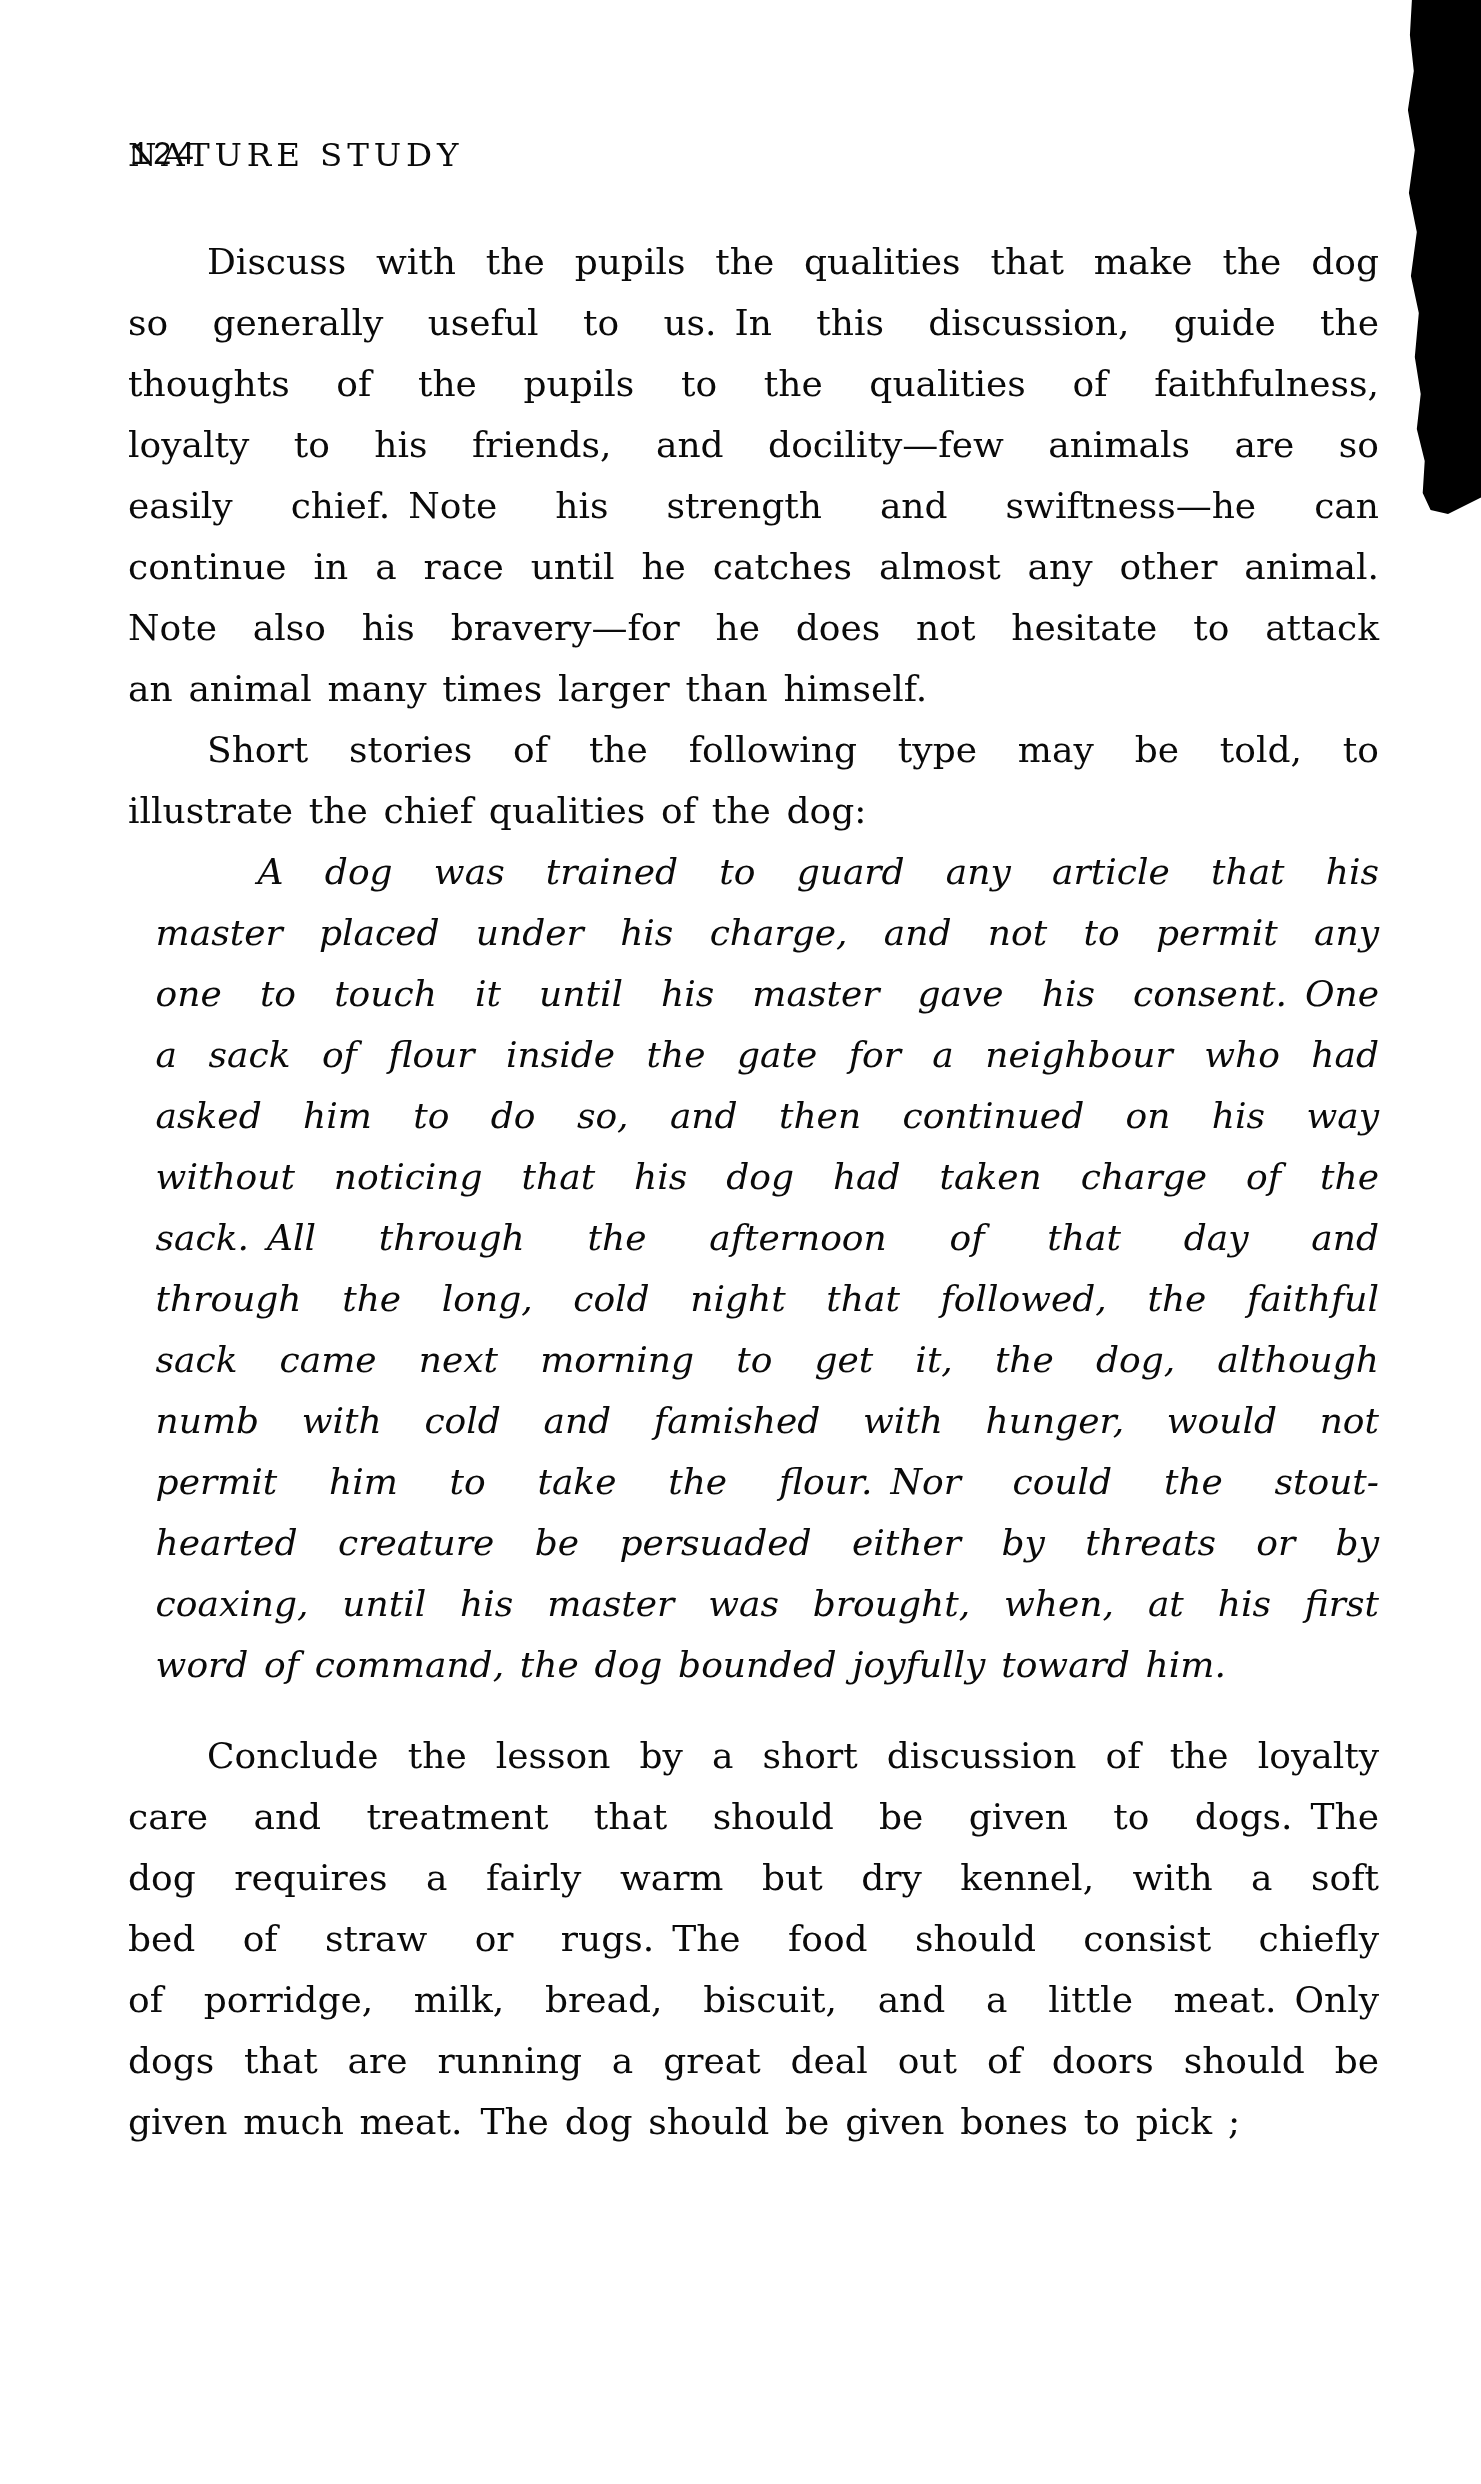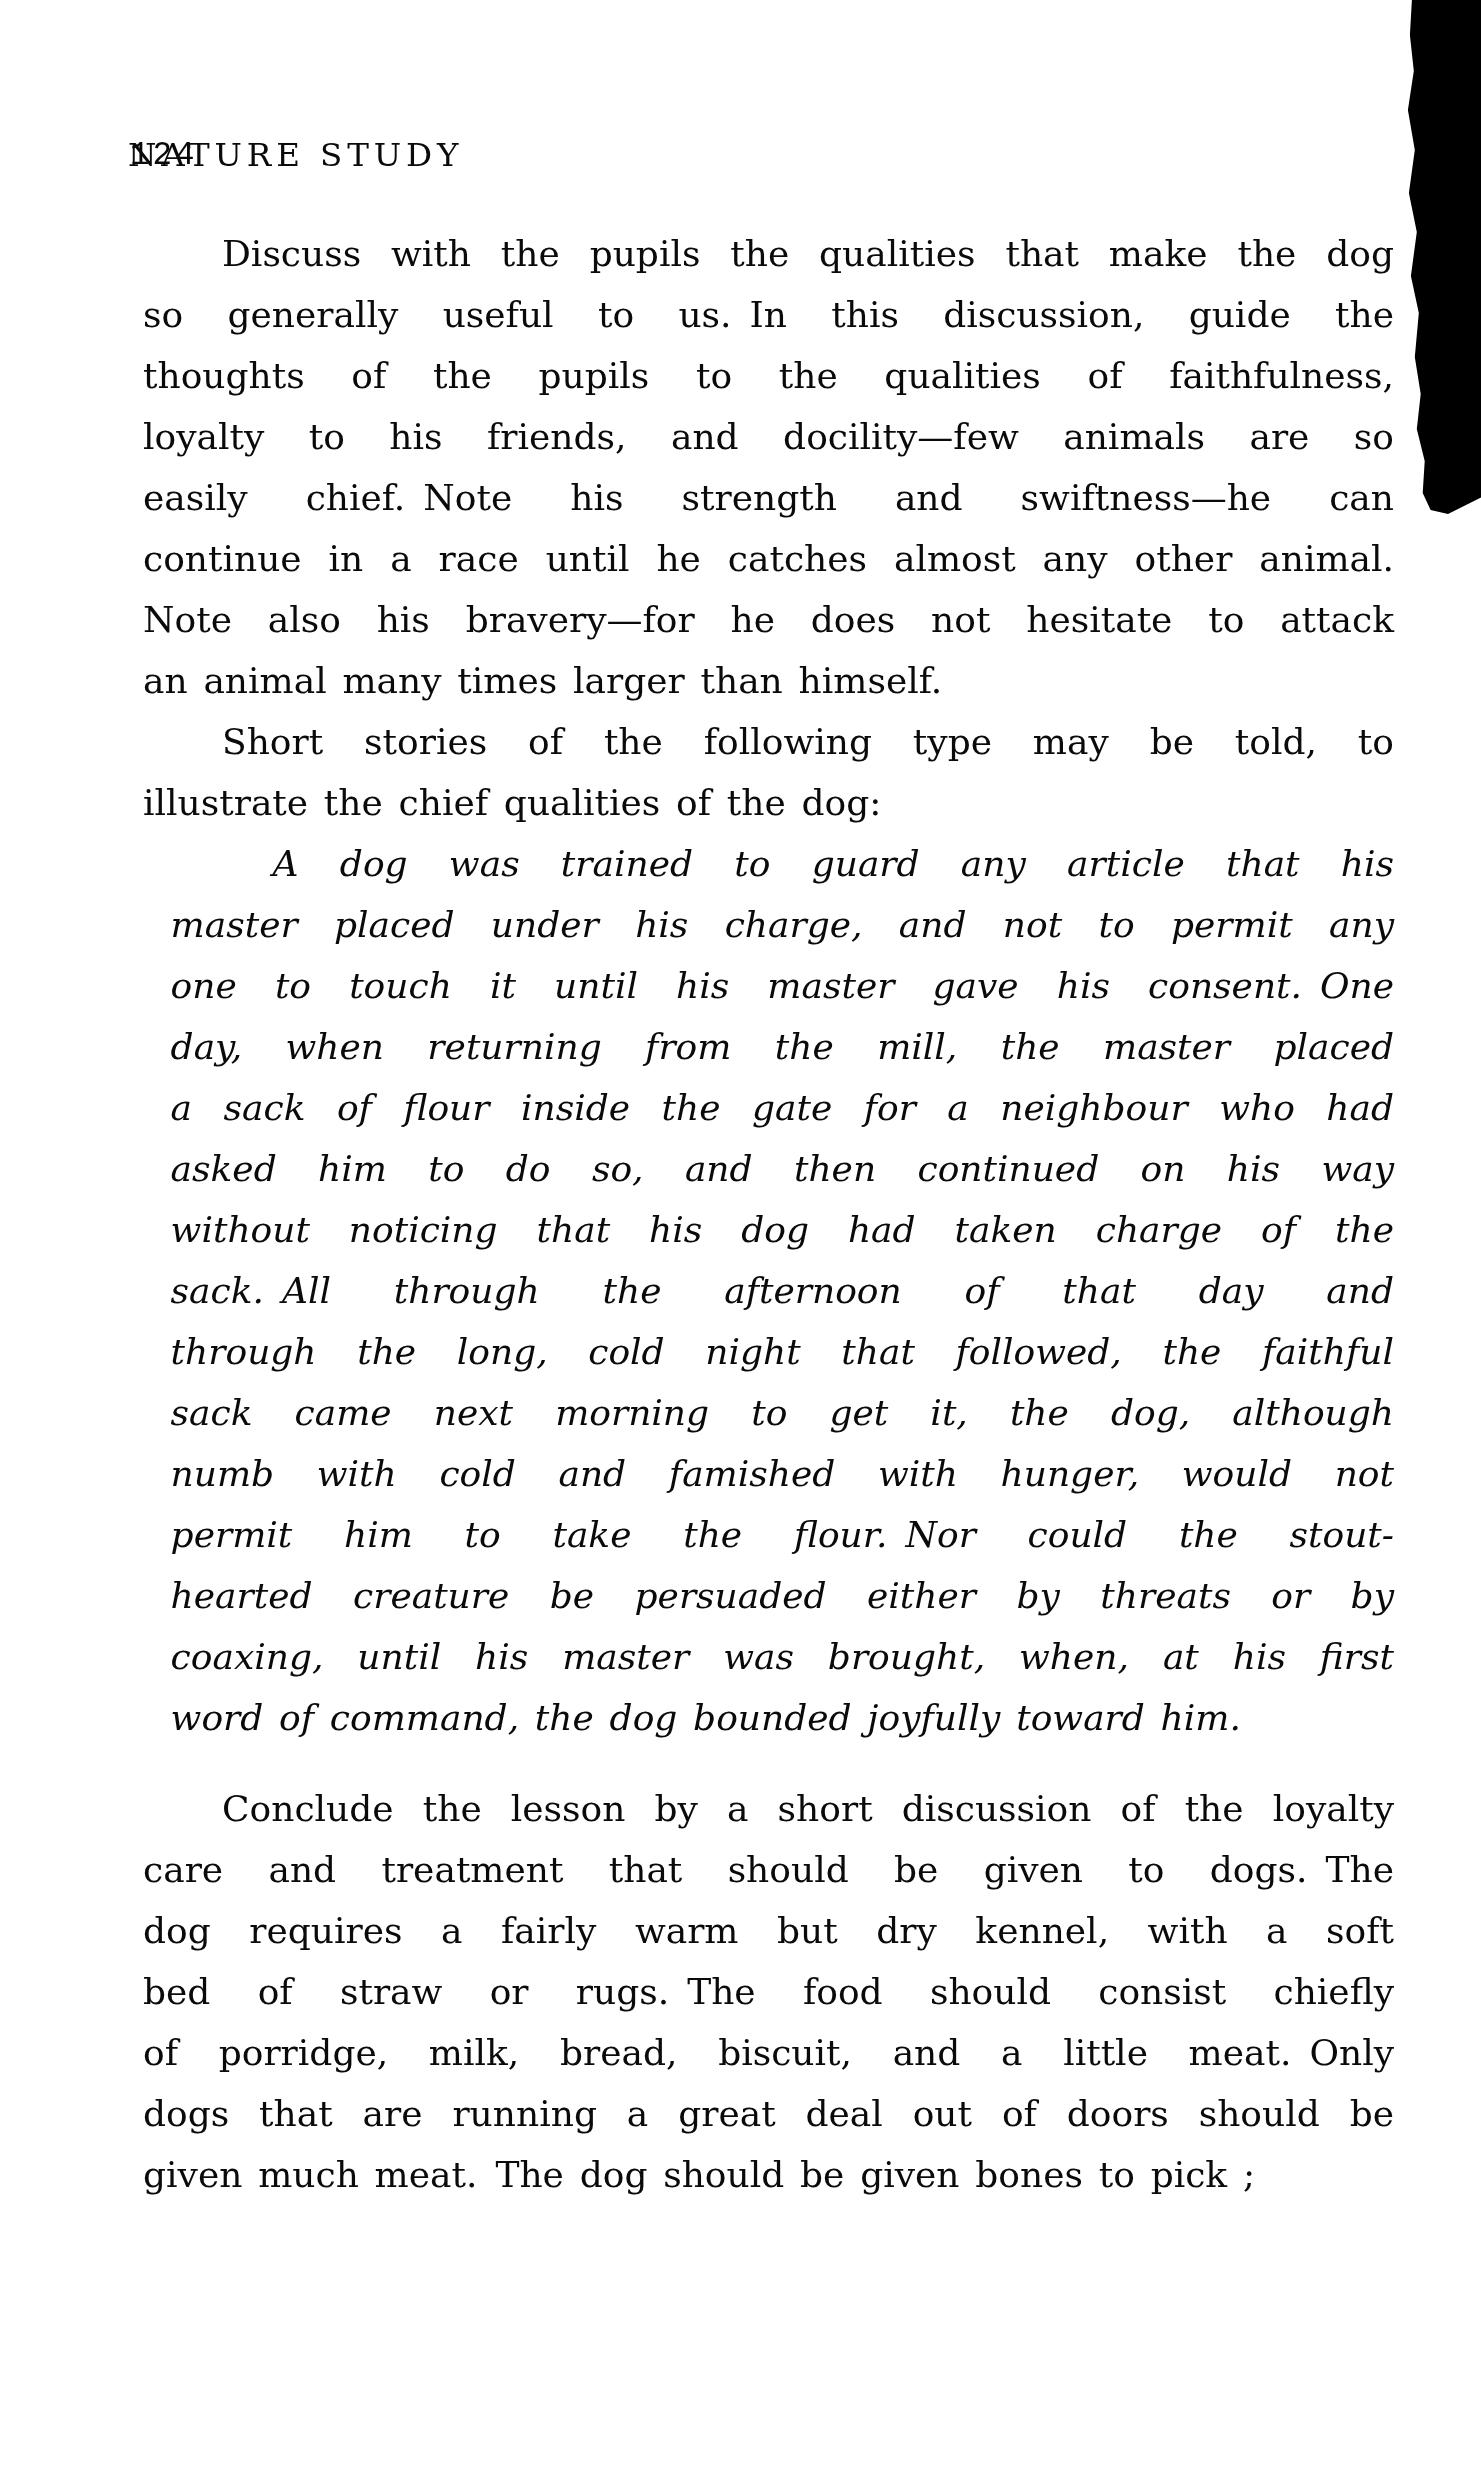--- a/index.html
+++ b/index.html
@@ -61,9 +61,8 @@
     position: absolute;
     left: 128px;
     width: 1251px;
-    top: 223px;
+    top: 231px;
     font-size: 36px;
-    margin-left: 15px;
   }
   .line {
     height: 61px;

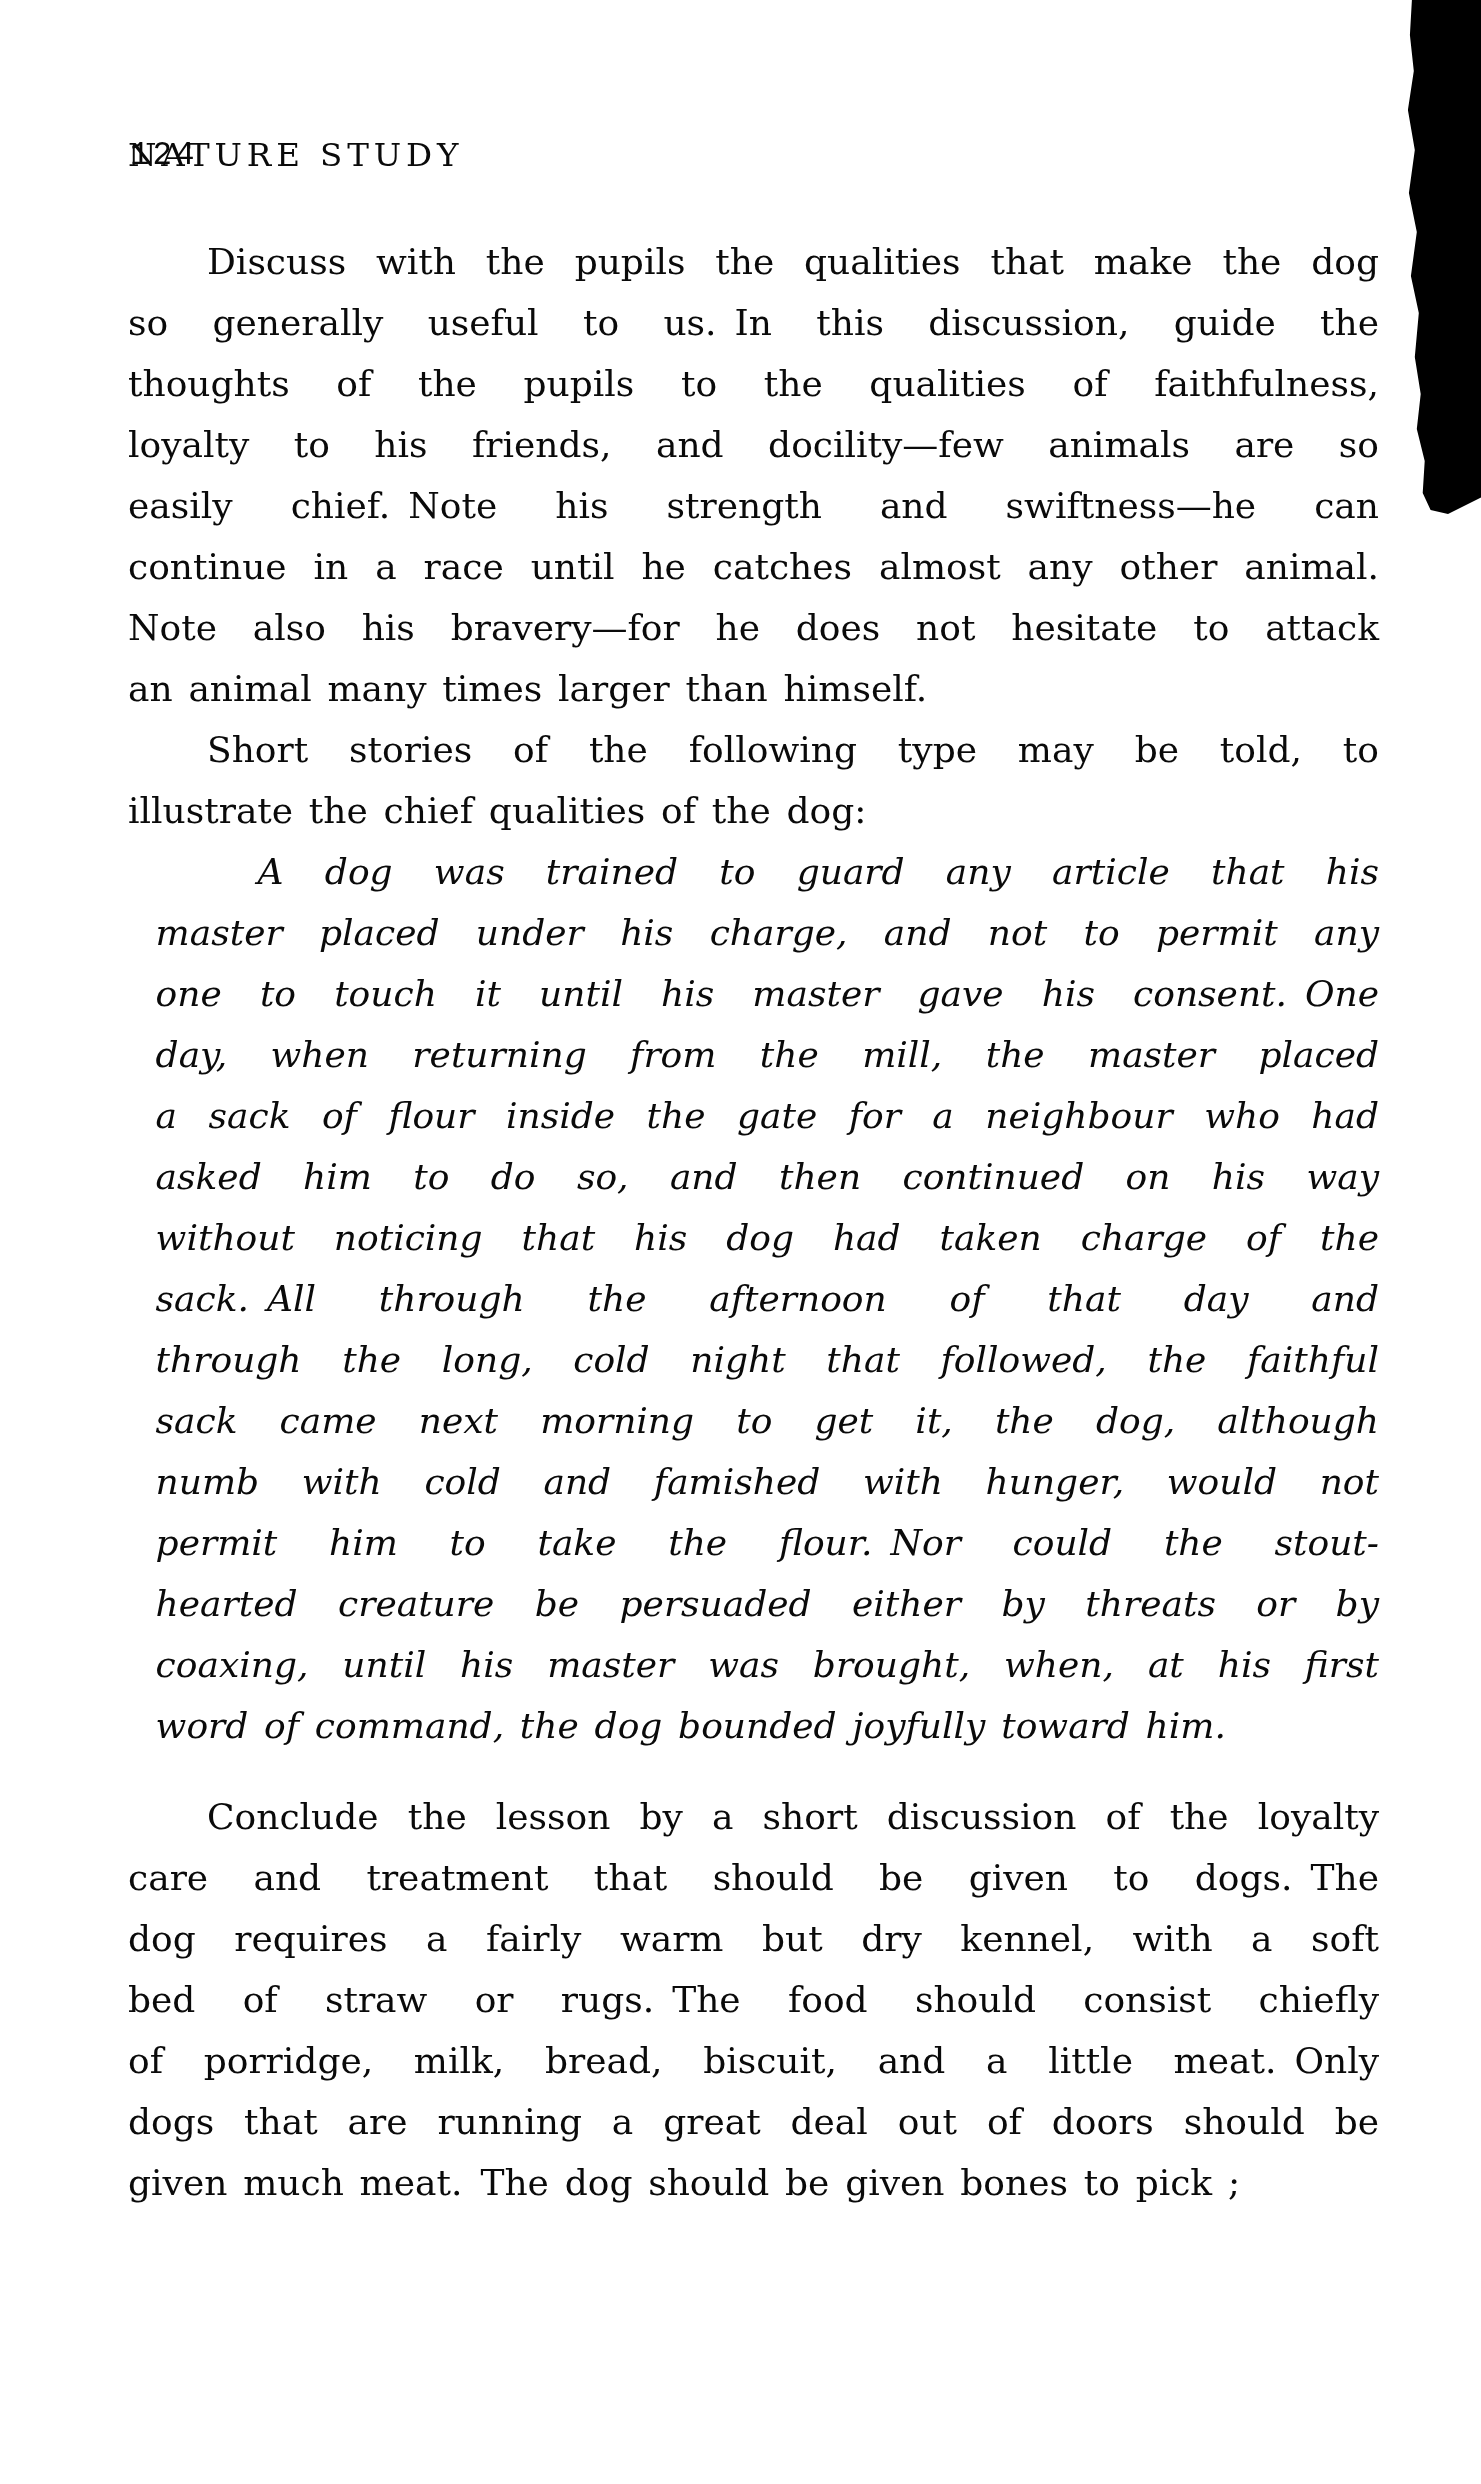--- a/index.html
+++ b/index.html
@@ -111,7 +111,6 @@
       <div class="line block indent-block">A dog was trained to guard any article that his</div>
       <div class="line block">master placed under his charge, and not to permit any</div>
       <div class="line block">one to touch it until his master gave his consent. One</div>
-      <div class="line block">day, when returning from the mill, the master placed</div>
       <div class="line block">a sack of flour inside the gate for a neighbour who had</div>
       <div class="line block">asked him to do so, and then continued on his way</div>
       <div class="line block">without noticing that his dog had taken charge of the</div>

